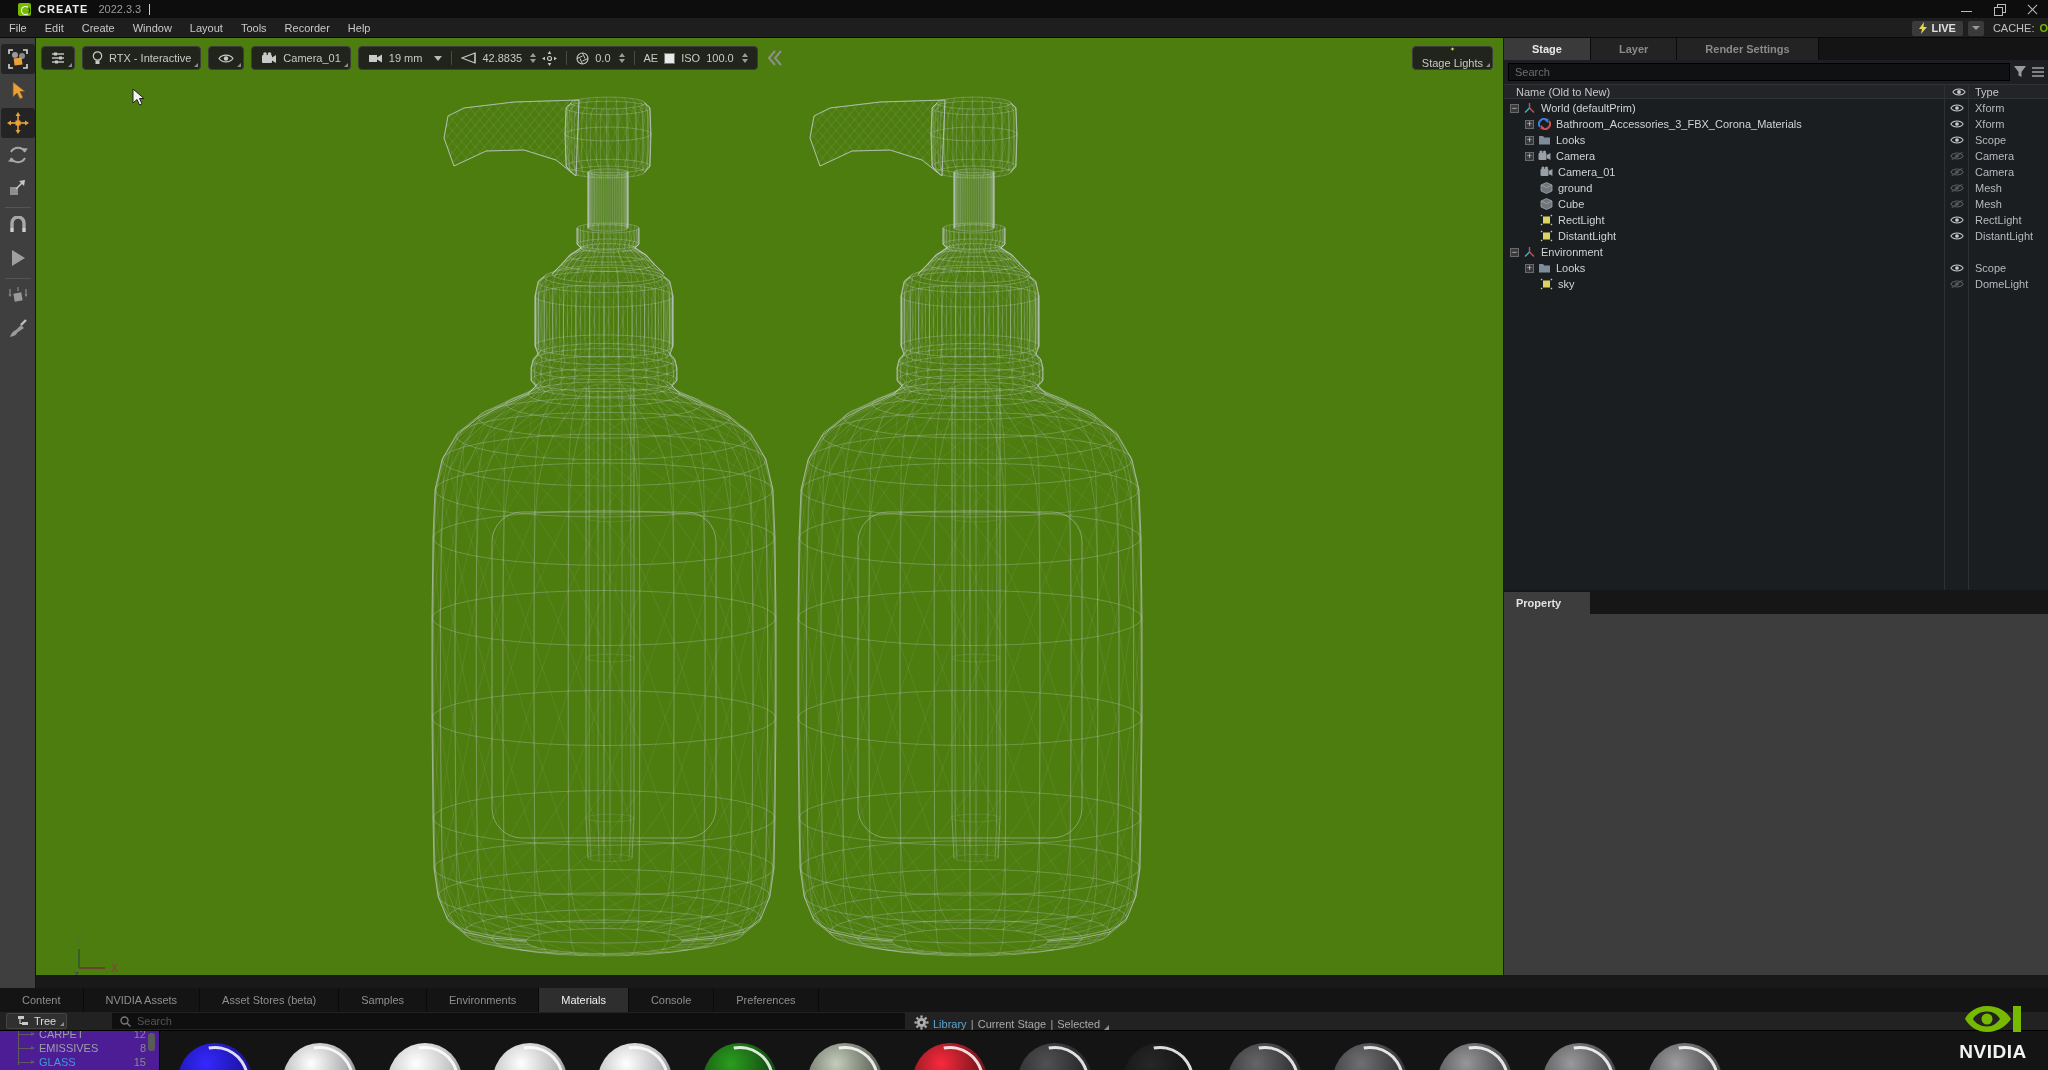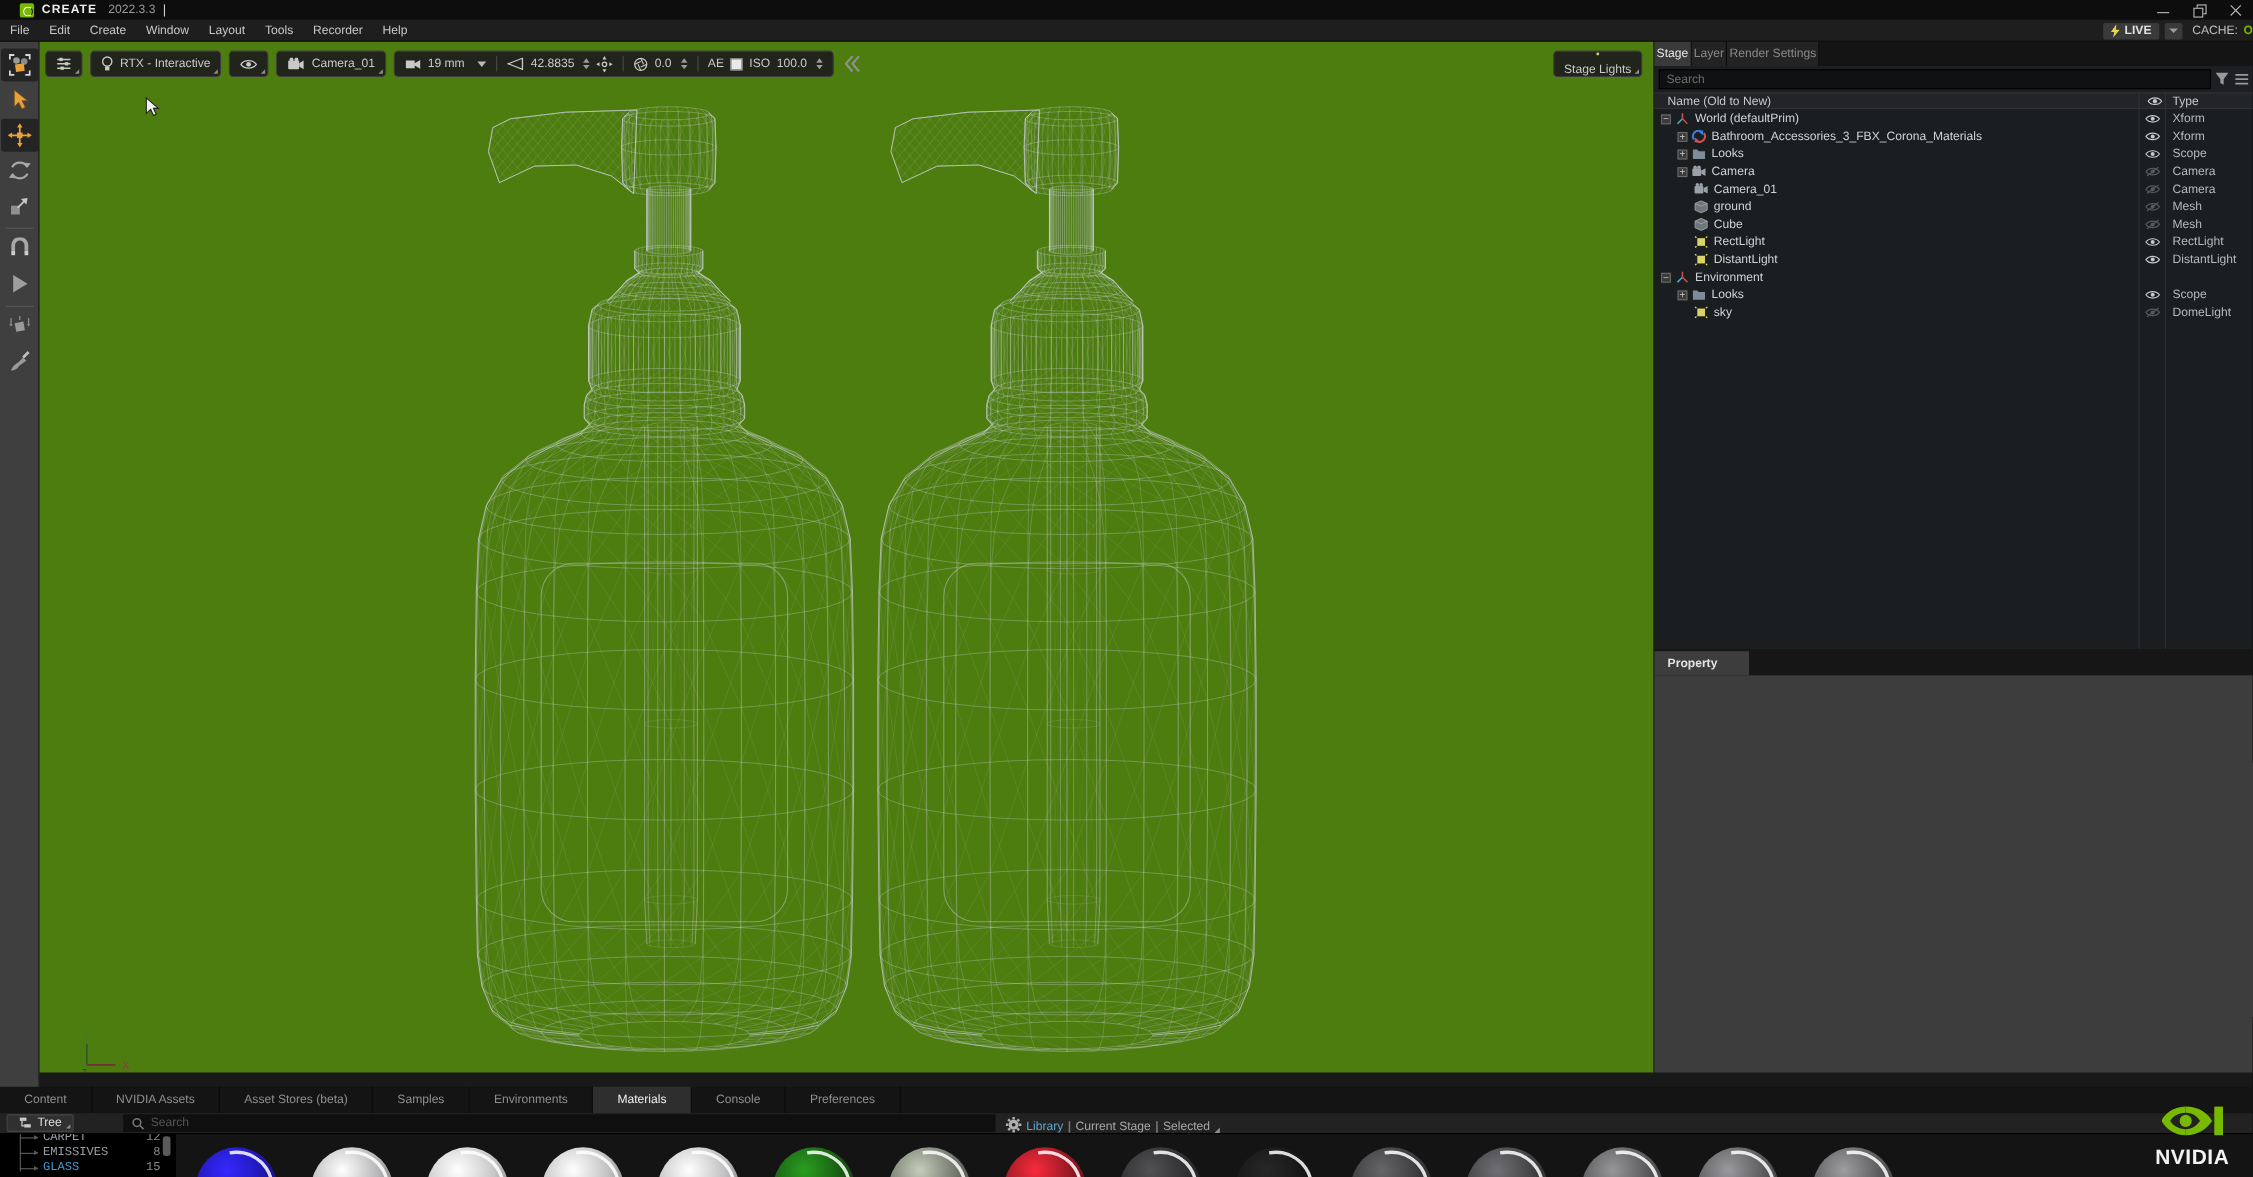--- a/index.html
+++ b/index.html
@@ -67,8 +67,8 @@
   
   .right-panel { position:absolute; left:1504px; top:38px; width:544px; height:937px; background:#1b1e21; }
   .rp-tabs { position:absolute; left:0; top:0; width:544px; height:22px; background:#141414; display:flex; }
-  .rp-tab { height:22px; padding:0 2px; display:flex; align-items:center; background:#232323; color:#8a8a8a;
-            border-right:1px solid #0a0a0a; }
+  .rp-tab { height:22px; padding:0 28px; display:flex; align-items:center; background:#232323; color:#8a8a8a;
+            border-right:1px solid #0a0a0a;font-weight:bold; }
   .rp-tab.active { background:#3a3a3a; color:#e8e8e8; }
   .rp-search-row { position:absolute; left:0; top:22px; width:544px; height:24px; background:#1d1f22;
                    display:flex; align-items:center; }

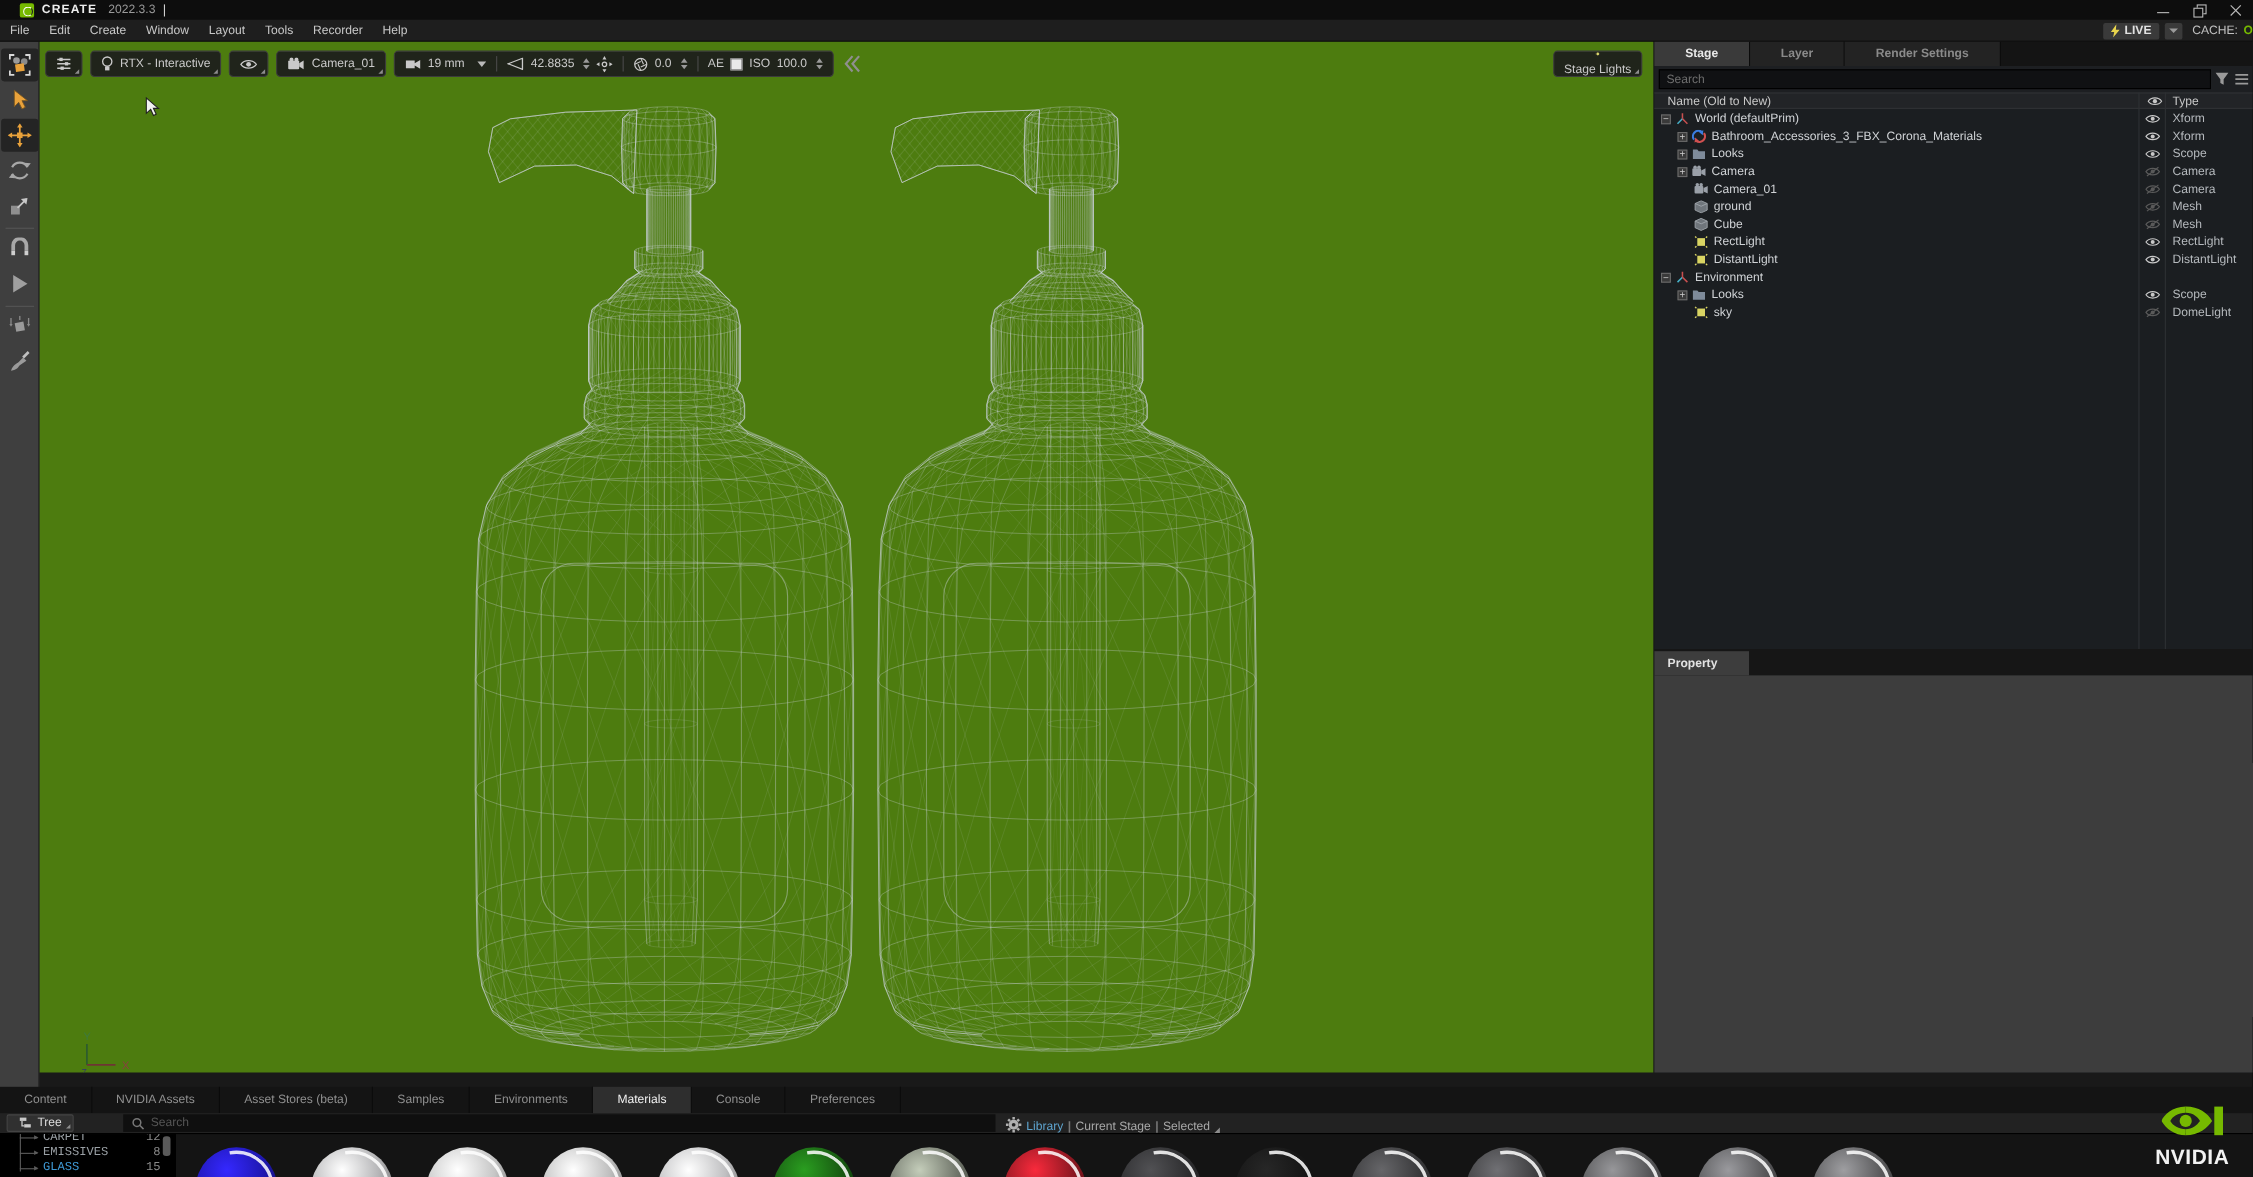--- a/index.html
+++ b/index.html
@@ -111,8 +111,8 @@
 
   .browser { position:absolute; left:0; top:1030px; width:2048px; height:40px; background:#141414;
              border-top:1px solid #000; overflow:hidden; }
-  .cat-list { position:absolute; left:0; top:0; width:160px; height:40px; background:#000000;
-              border-right:1px solid #000; overflow:hidden;font-family:Liberation Mono, monospace; }
+  .cat-list { position:absolute; left:0; top:0; width:160px; height:40px; background:#4c1d95;
+              border-right:1px solid #000; overflow:hidden; }
   .cat-vline { position:absolute; left:18px; top:-10px; height:44px; width:1px; background:#5c5c5c; }
   .cat-row { position:absolute; left:0; width:146px; height:14px; display:flex; align-items:center; color:#9aa0a5; }
   .cat-row .branch { width:16px; margin-left:18px; border-top:1px solid #5c5c5c; position:relative; }

